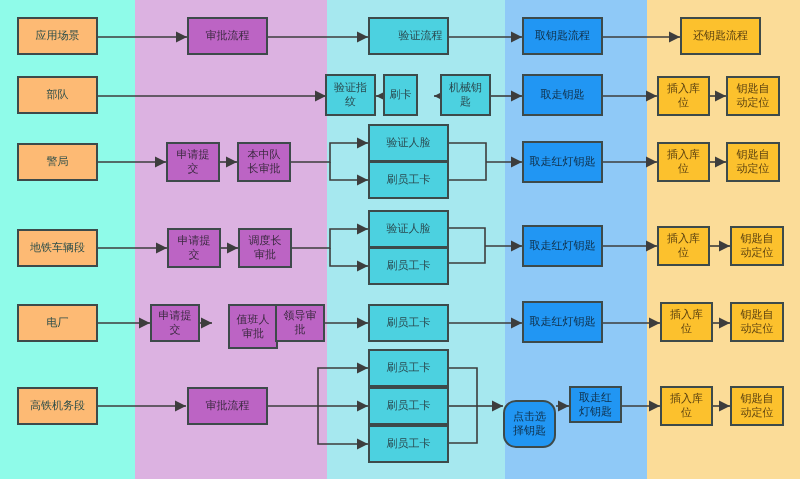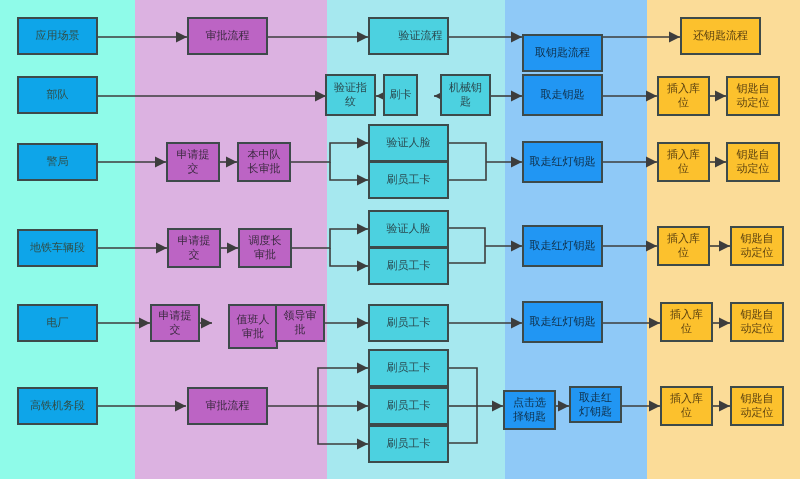--- a/index.html
+++ b/index.html
@@ -10,7 +10,7 @@
          display: flex; align-items: center; justify-content: center;
          text-align: center; font-size: 11px; line-height: 14px; padding: 0 3px;
          white-space: pre-line; }
-  .c-scene { background: #0ea5e9; color: #2f4f4a; }
+  .c-scene { background: #fdba74; color: #2f4f4a; }
   .c-approve { background: #bc64c4; color: #3d2a42; }
   .c-verify { background: #4cd1e0; color: #2a4a50; }
   .c-take { background: #2196f3; color: #10304a; }

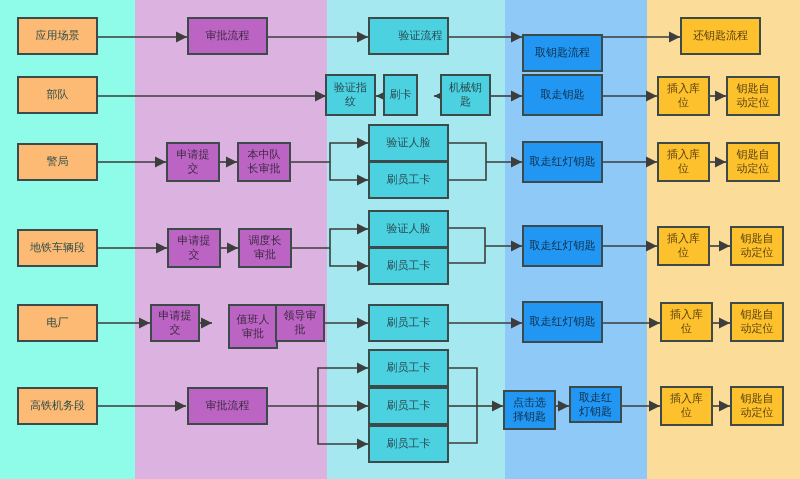--- a/index.html
+++ b/index.html
@@ -88,7 +88,7 @@
 <div class="box c-scene" style="left:17px;top:17px;width:81px;height:38px;">应用场景</div>
 <div class="box c-approve" style="left:187px;top:17px;width:81px;height:38px;">审批流程</div>
 <div class="box c-verify" style="left:368px;top:17px;width:81px;height:38px;padding-left:27px;">验证流程</div>
-<div class="box c-take" style="left:522px;top:17px;width:81px;height:38px;margin-top:17px;">取钥匙流程</div>
+<div class="box c-take" style="left:522px;top:17px;width:81px;height:38px;">取钥匙流程</div>
 <div class="box c-return" style="left:680px;top:17px;width:81px;height:38px;">还钥匙流程</div>
 
 <div class="box c-scene" style="left:17px;top:76px;width:81px;height:38px;">部队</div>

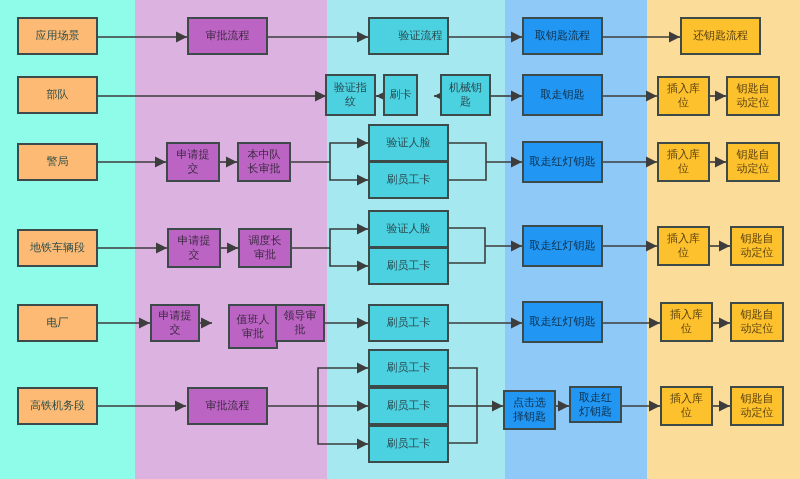--- a/index.html
+++ b/index.html
@@ -148,7 +148,7 @@
 <div class="box c-verify" style="left:368px;top:349px;width:81px;height:38px;">刷员工卡</div>
 <div class="box c-verify" style="left:368px;top:387px;width:81px;height:38px;">刷员工卡</div>
 <div class="box c-verify" style="left:368px;top:425px;width:81px;height:38px;">刷员工卡</div>
-<div class="box c-take" style="left:503px;top:390px;width:53px;height:40px;">点击选
+<div class="box c-take" style="left:503px;top:400px;width:53px;height:48px;border-radius:13px;">点击选
 择钥匙</div>
 <div class="box c-take" style="left:569px;top:386px;width:53px;height:37px;">取走红
 灯钥匙</div>

